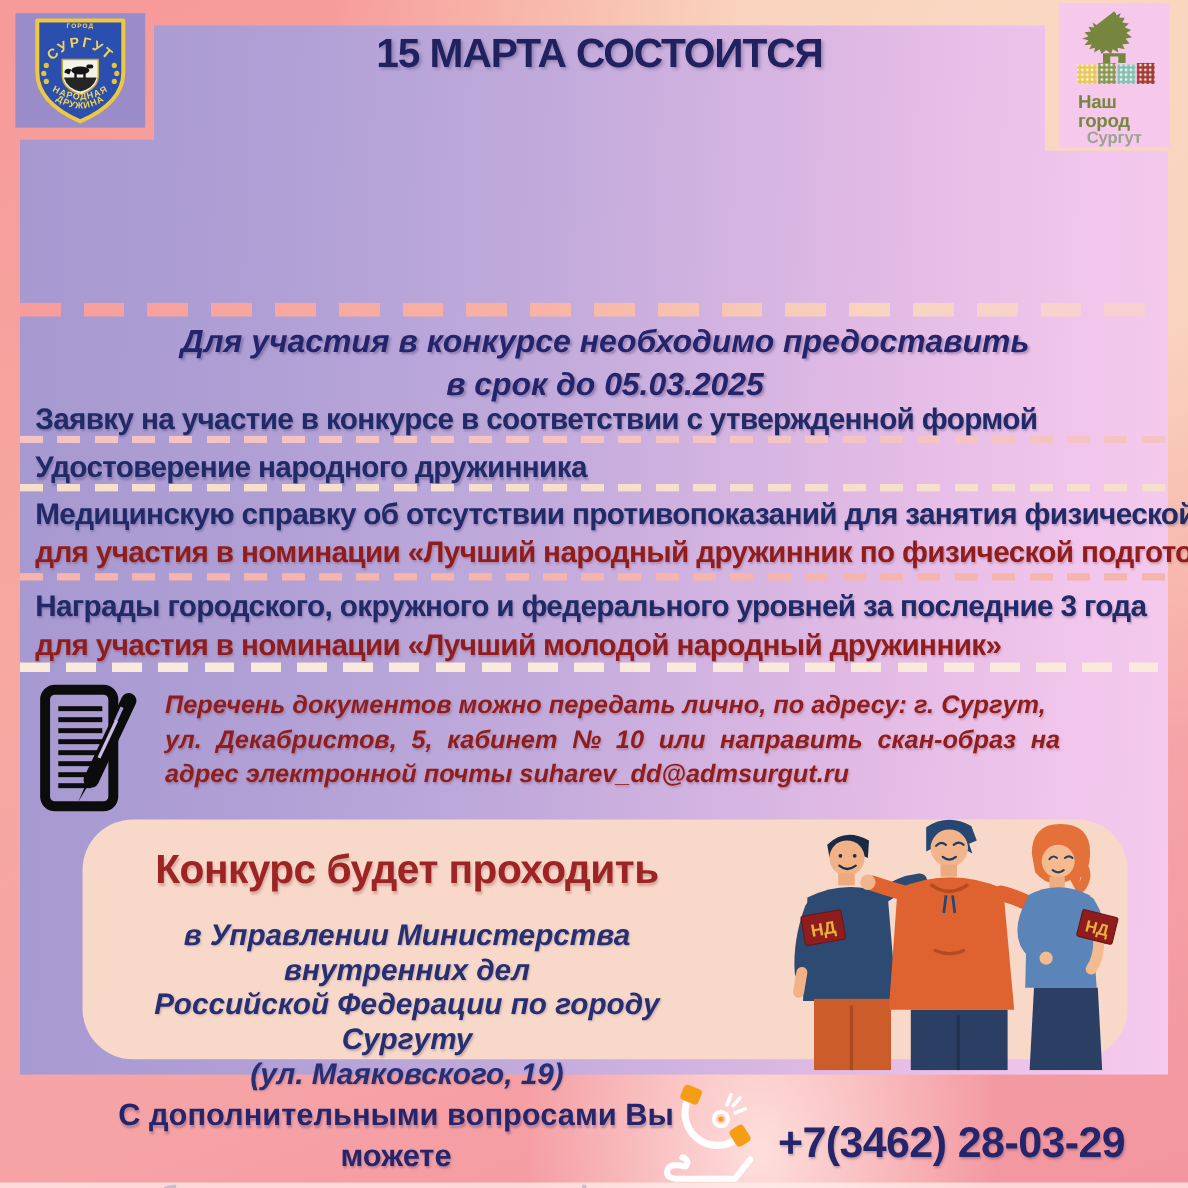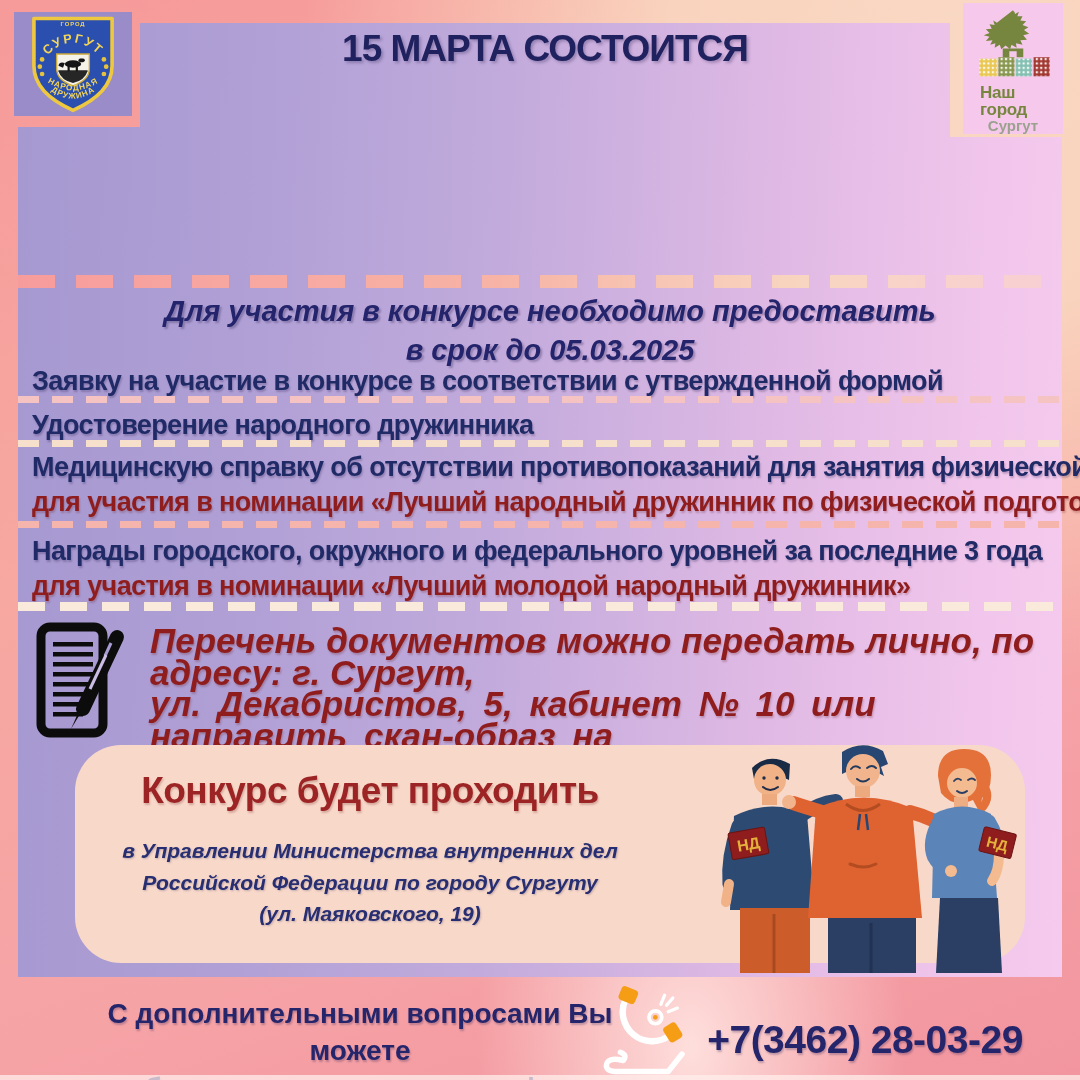--- a/index.html
+++ b/index.html
@@ -79,7 +79,7 @@
   .doc-icon{position:absolute;left:33px;top:620px;width:95px;height:122px;}
   .sub-lines{
     position:absolute;left:150px;top:625px;width:900px;
-    font-size:35px;font-weight:700;font-style:italic;line-height:31.5px;color:#8f1d1d;
+    font-size:23px;font-weight:700;font-style:italic;line-height:31.5px;color:#8f1d1d;
     text-shadow:1px 2px 2px rgba(100,20,20,.25);
   }
   .sub-lines .l2{word-spacing:7px;}

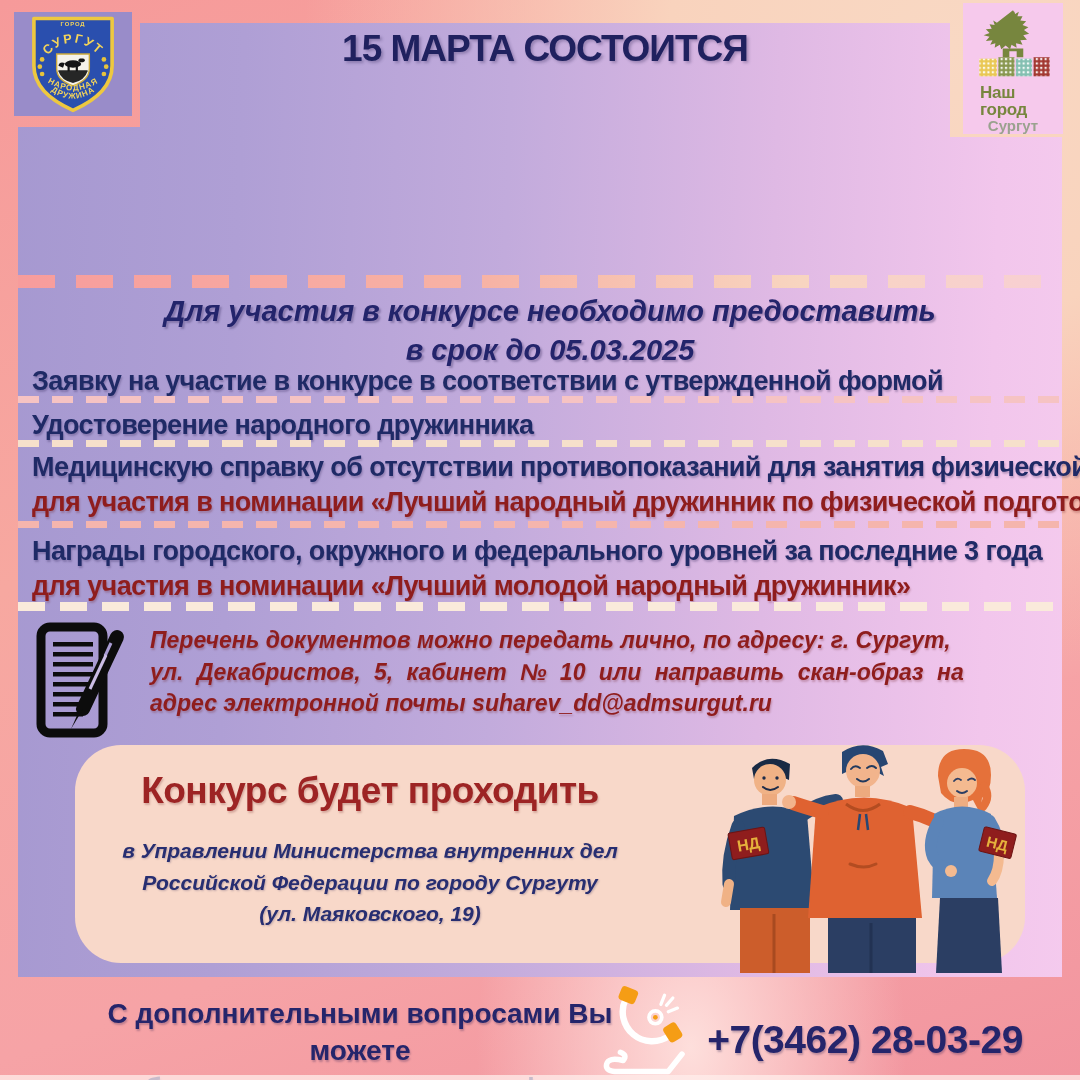--- a/index.html
+++ b/index.html
@@ -92,7 +92,7 @@
   }
   .venue-body{
     position:absolute;left:90px;top:835px;width:560px;text-align:center;
-    font-size:21px;font-weight:600;font-style:italic;line-height:31.5px;color:#272e71;
+    font-size:27px;font-weight:600;font-style:italic;line-height:31.5px;color:#272e71;
     text-shadow:1px 1px 2px rgba(40,30,80,.25);
   }
   .people{position:absolute;left:700px;top:742px;width:325px;height:231px;}

